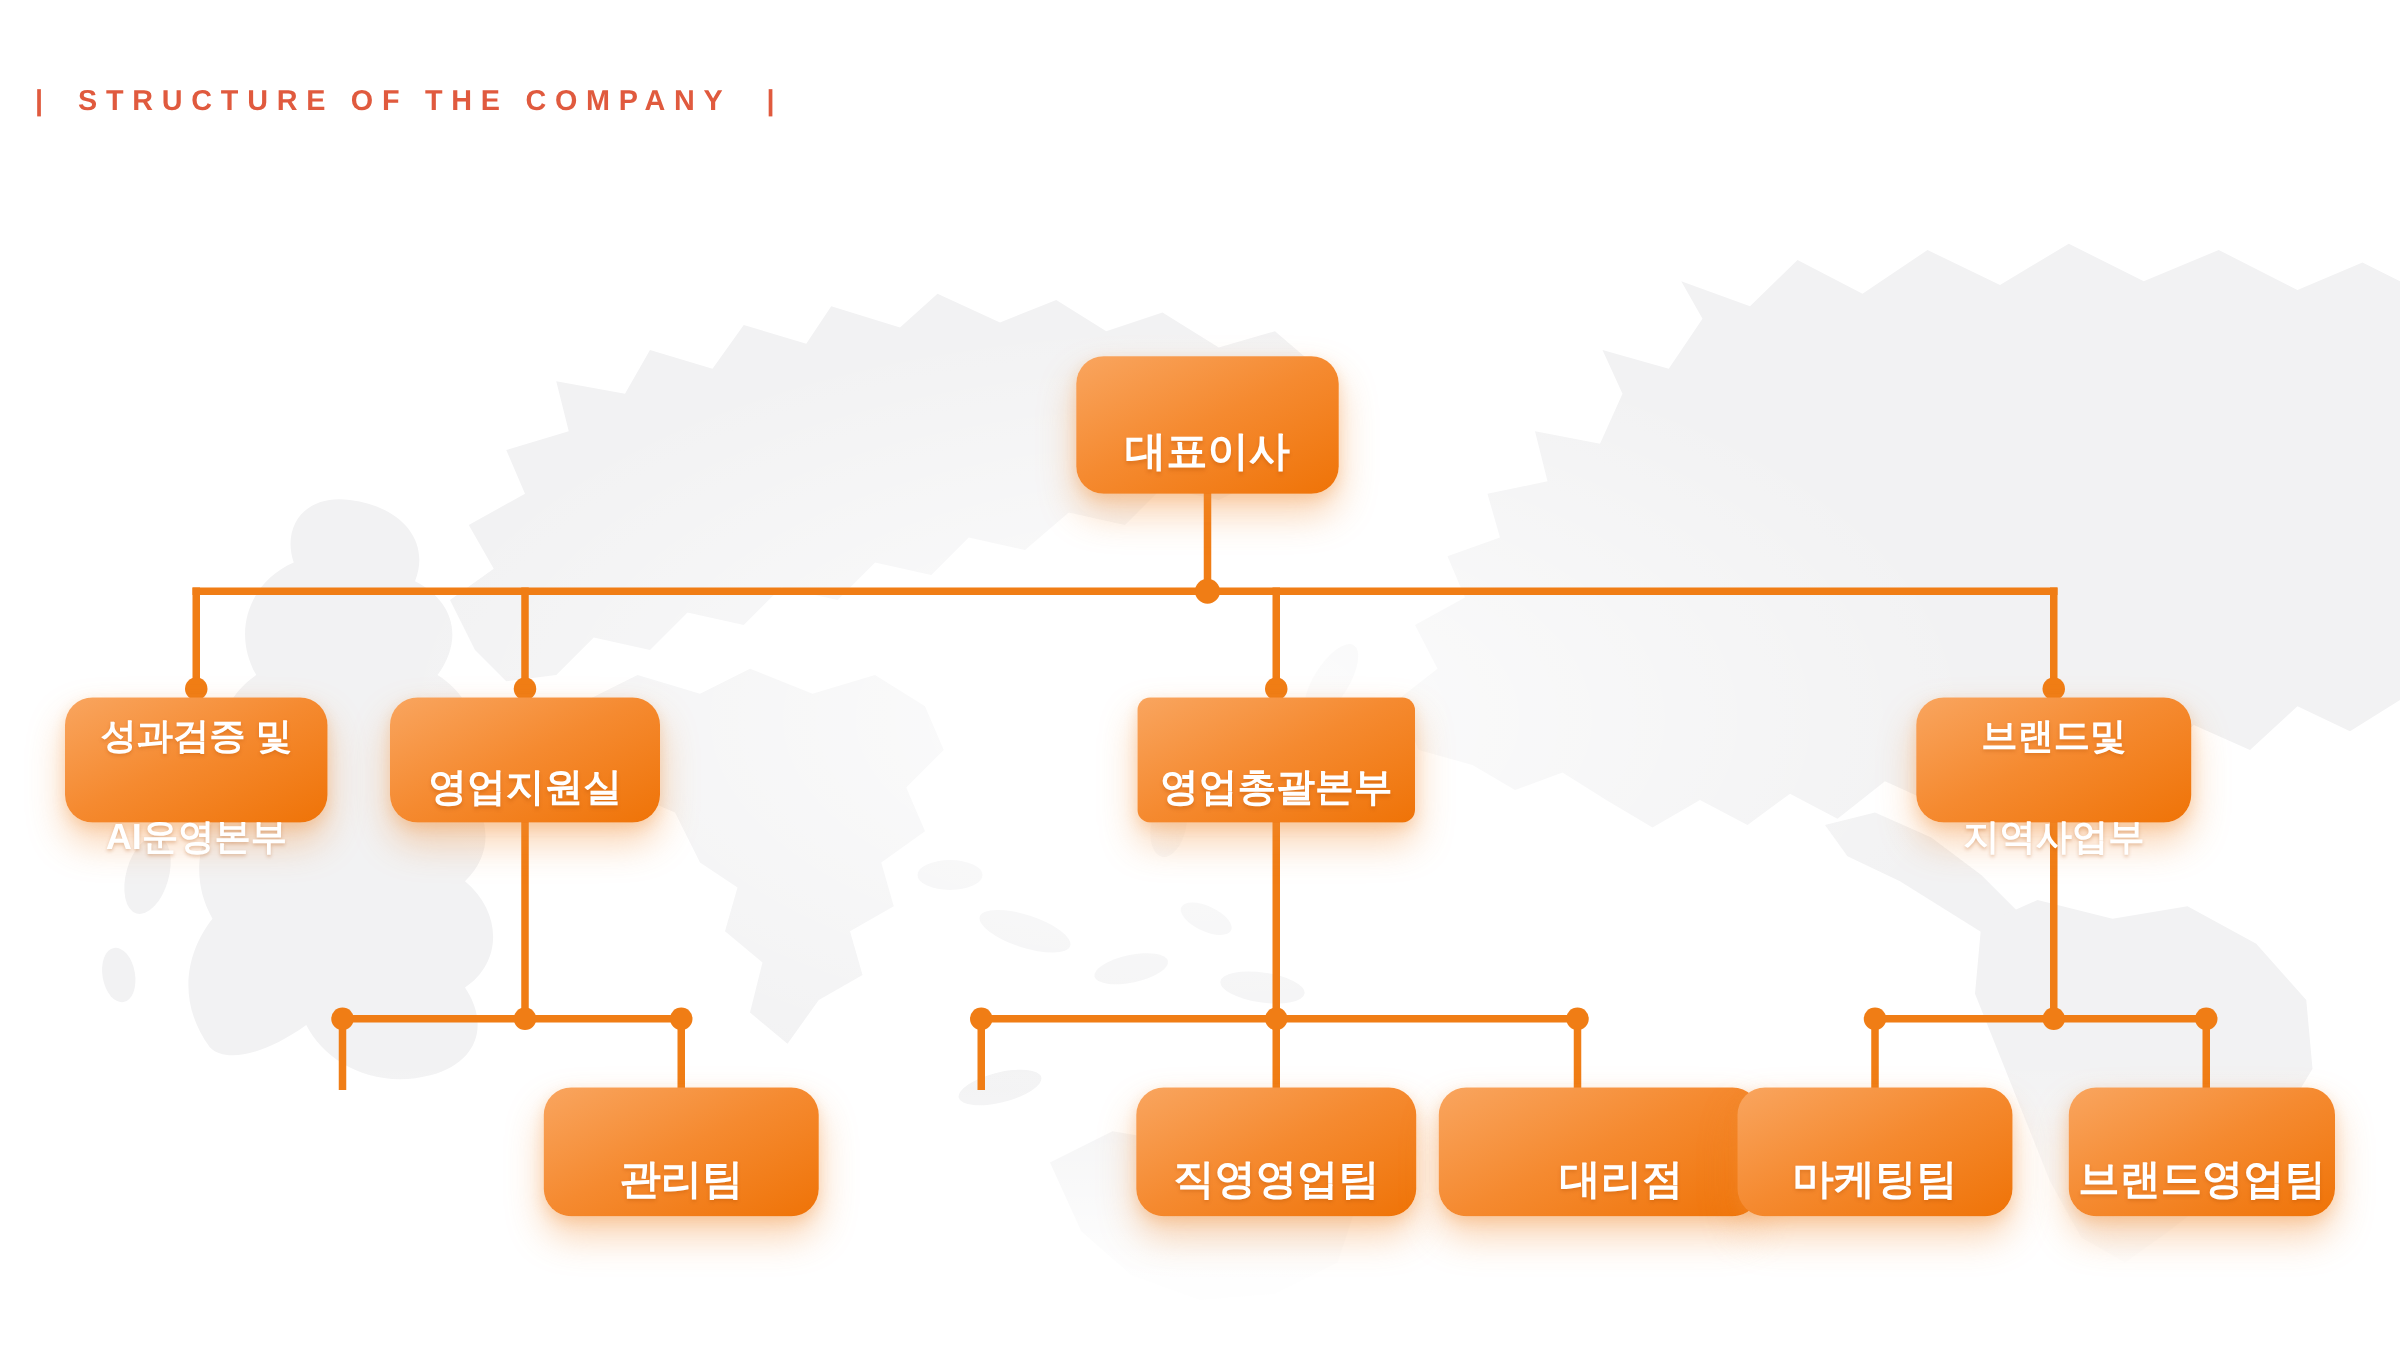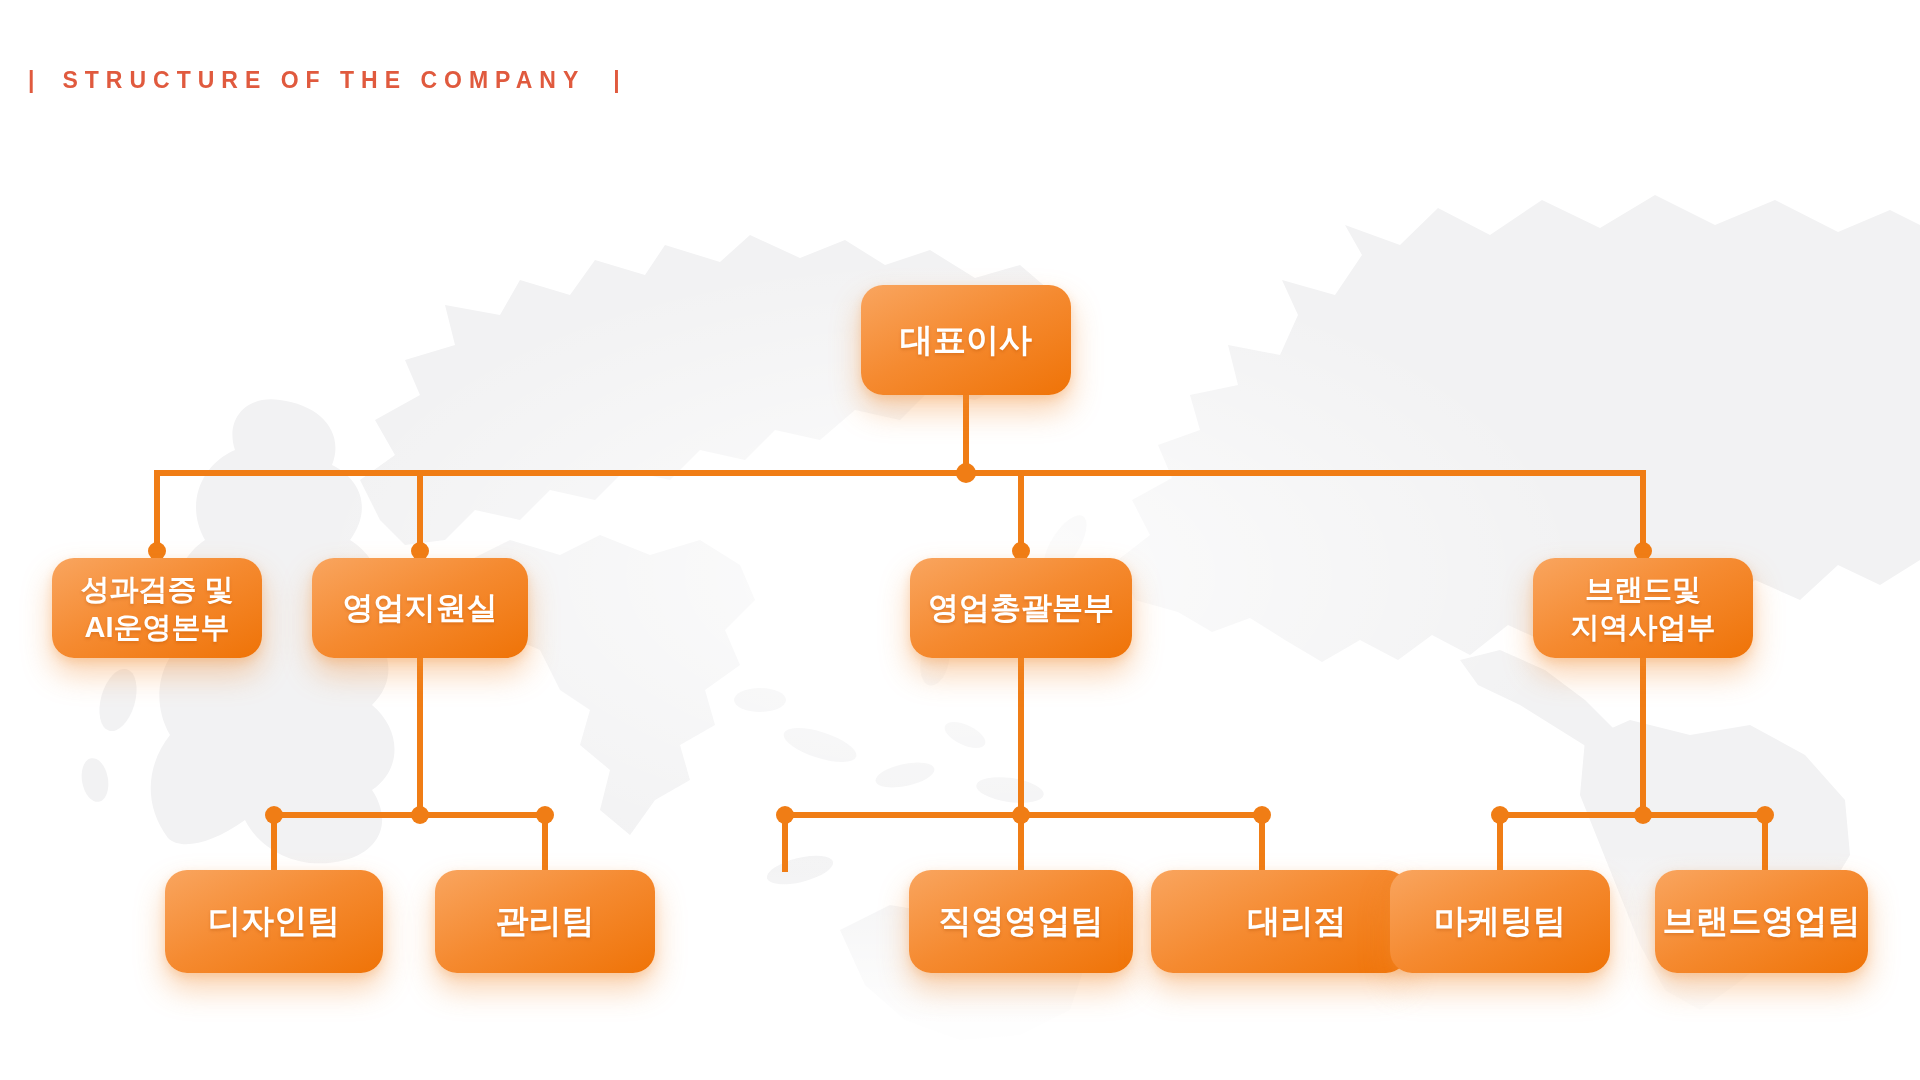--- a/index.html
+++ b/index.html
@@ -37,7 +37,7 @@
     box-shadow:0 16px 30px rgba(243,140,51,.38), 0 4px 10px rgba(243,140,51,.22);
     text-shadow:0 2px 3px rgba(176,77,0,.30);
   }
-  .node .lbl { display:block; }
+  .node .lbl { display:block;margin-top:43px; }
   .fs-ceo  { font-size:33px; }
   .fs-dept1 { font-size:31px; }
   .fs-dept2 { font-size:29px; line-height:1.32; }

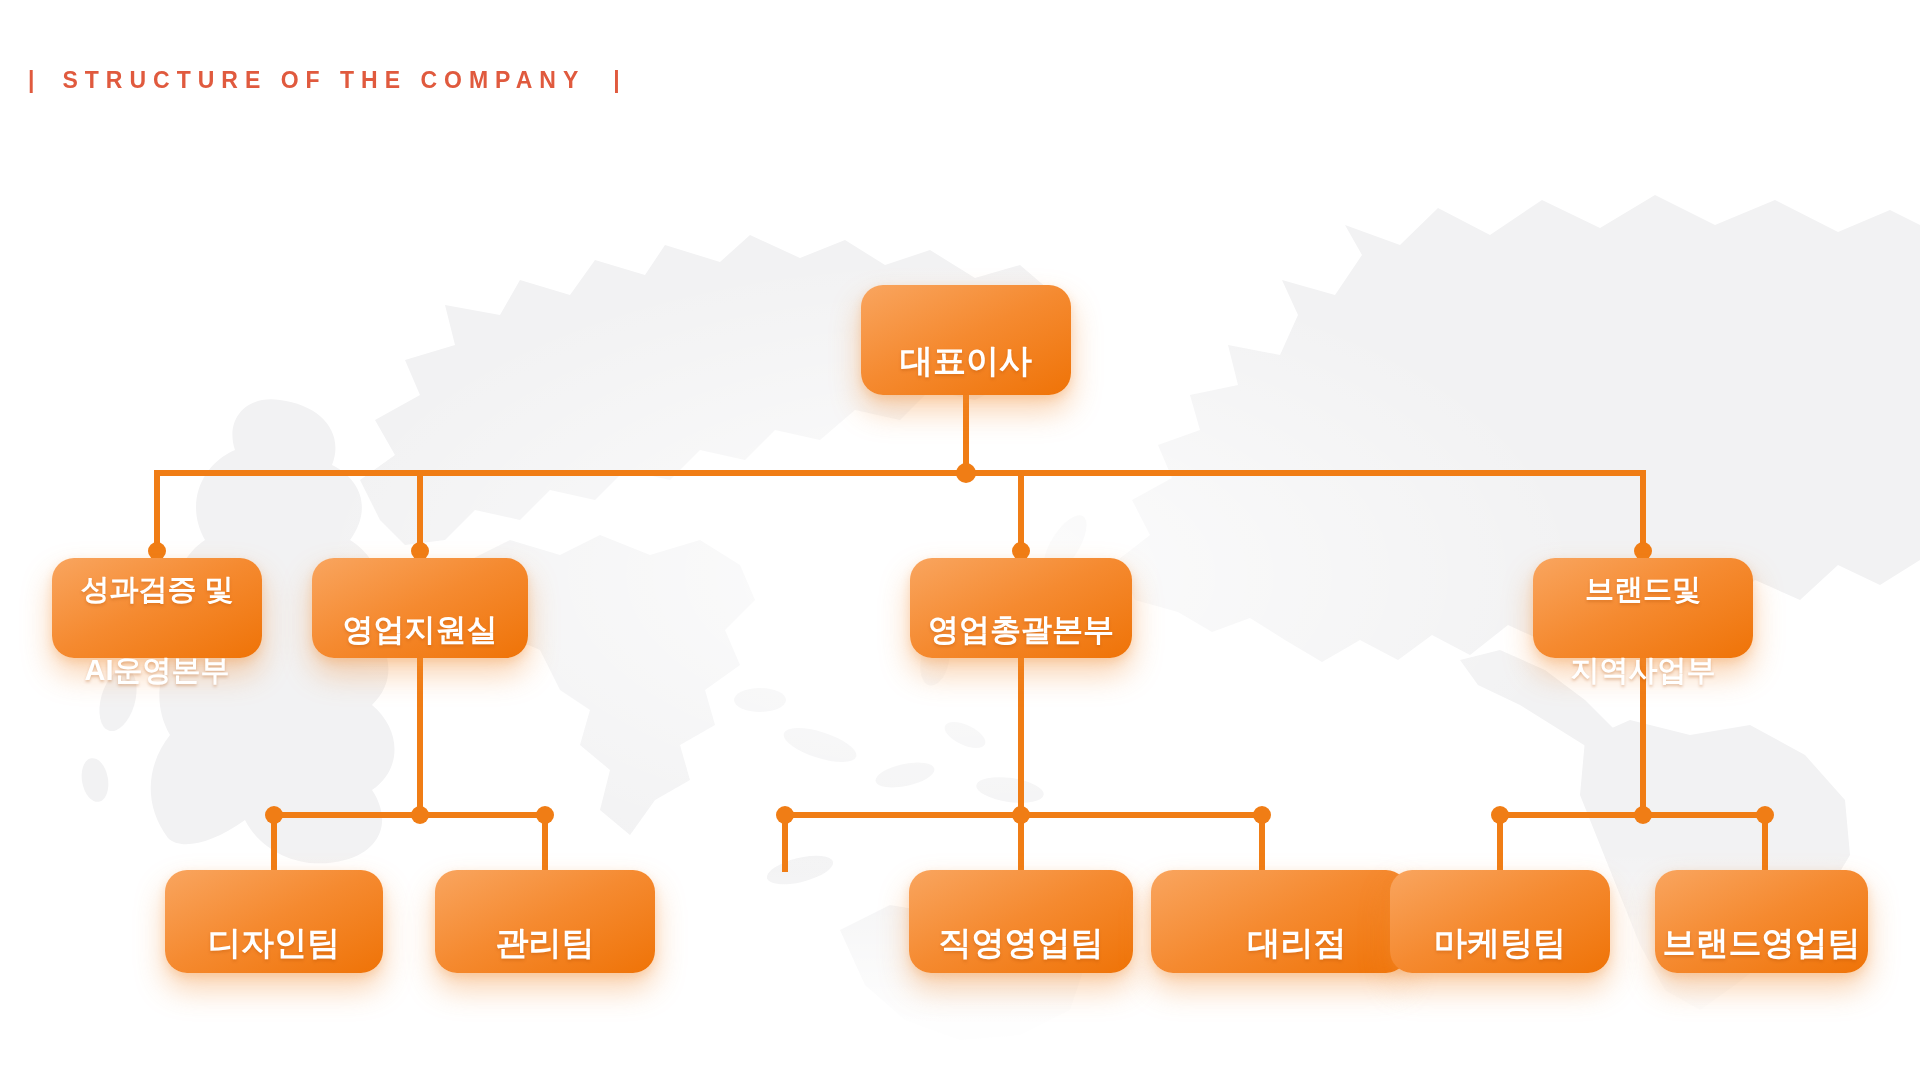--- a/index.html
+++ b/index.html
@@ -136,7 +136,7 @@
     </div>
   </div>
 
-  <div class="node fs-dept1" style="left:910px; top:558px; width:222px; height:100px;">
+  <div class="node fs-dept1" style="left:910px; top:558px; width:222px; height:100px;border-radius:10px;">
     <span class="lbl">영업총괄본부</span>
   </div>
 

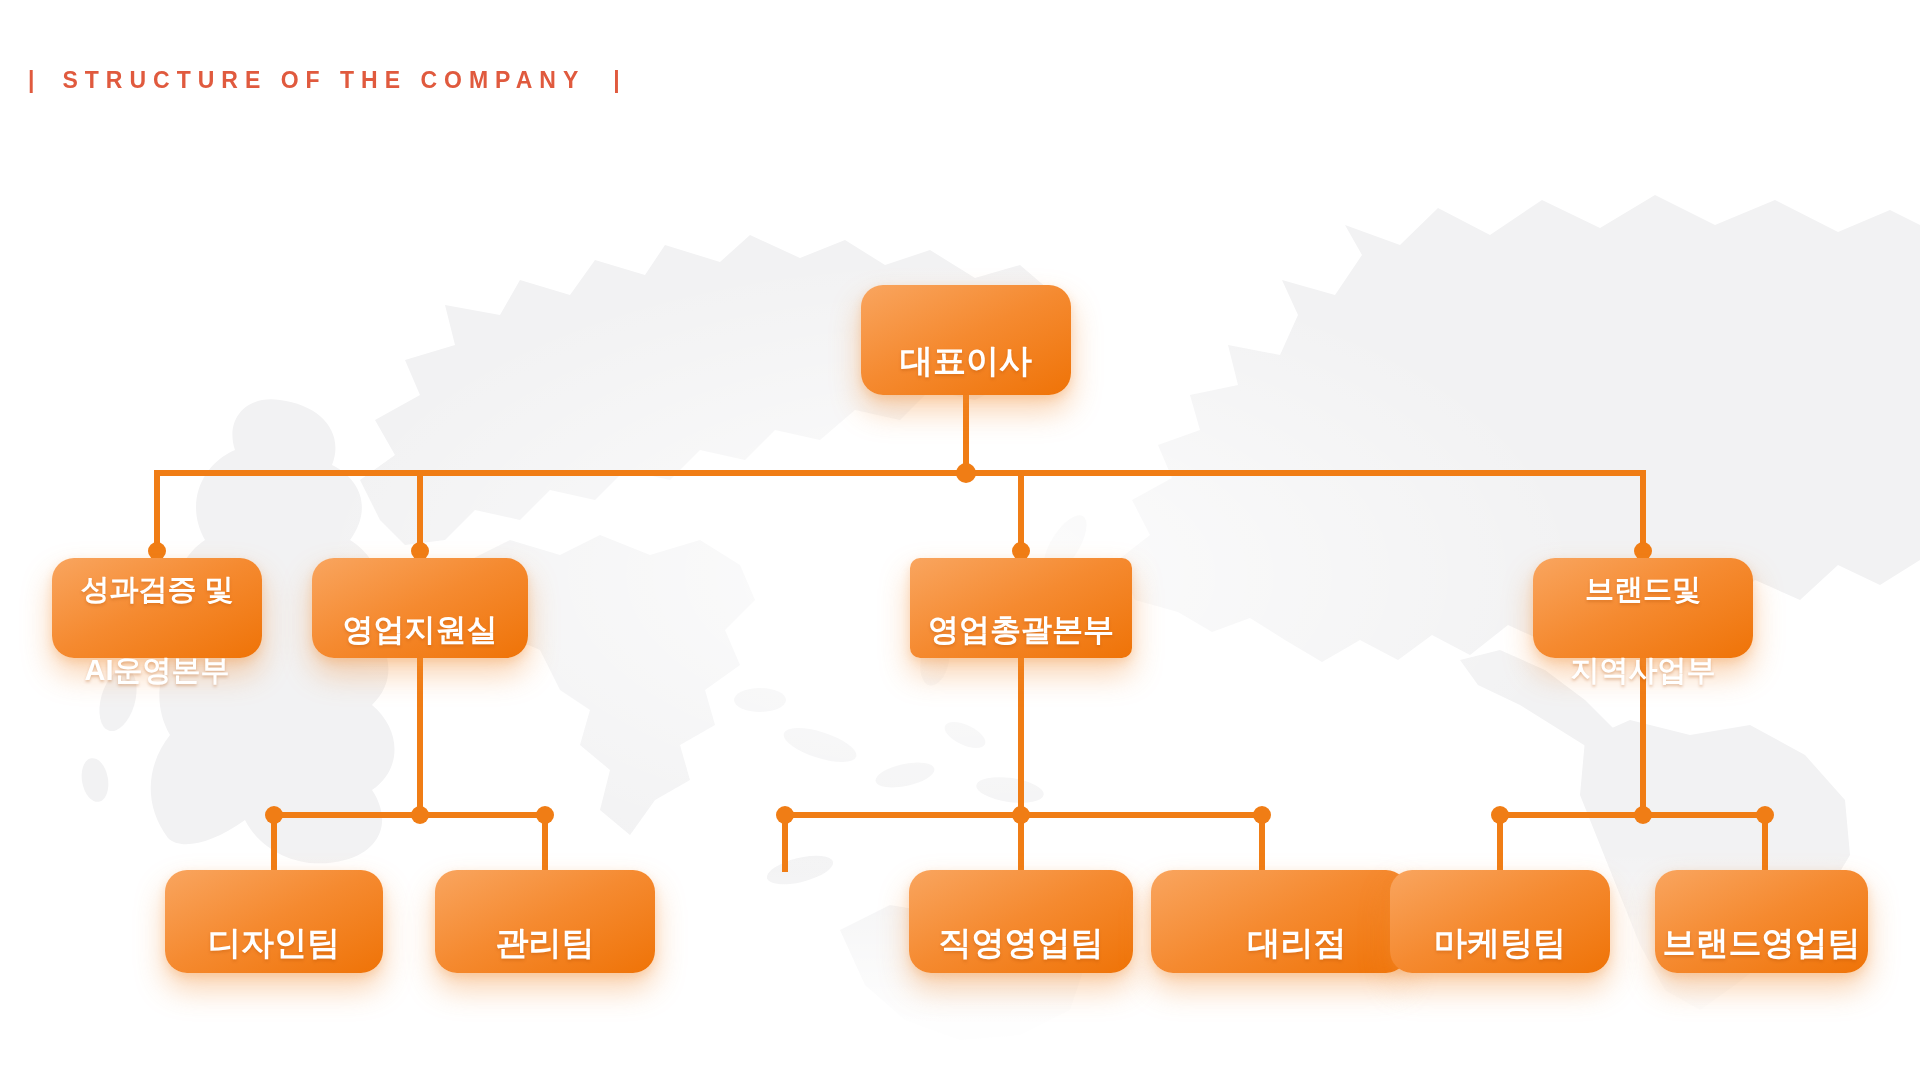--- a/index.html
+++ b/index.html
@@ -147,9 +147,6 @@
     </div>
   </div>
 
-  <div class="node fs-team" style="left:165px; top:870px; width:218px; height:103px;">
-    <span class="lbl">디자인팀</span>
-  </div>
 
   <div class="node fs-team" style="left:435px; top:870px; width:220px; height:103px;">
     <span class="lbl">관리팀</span>

